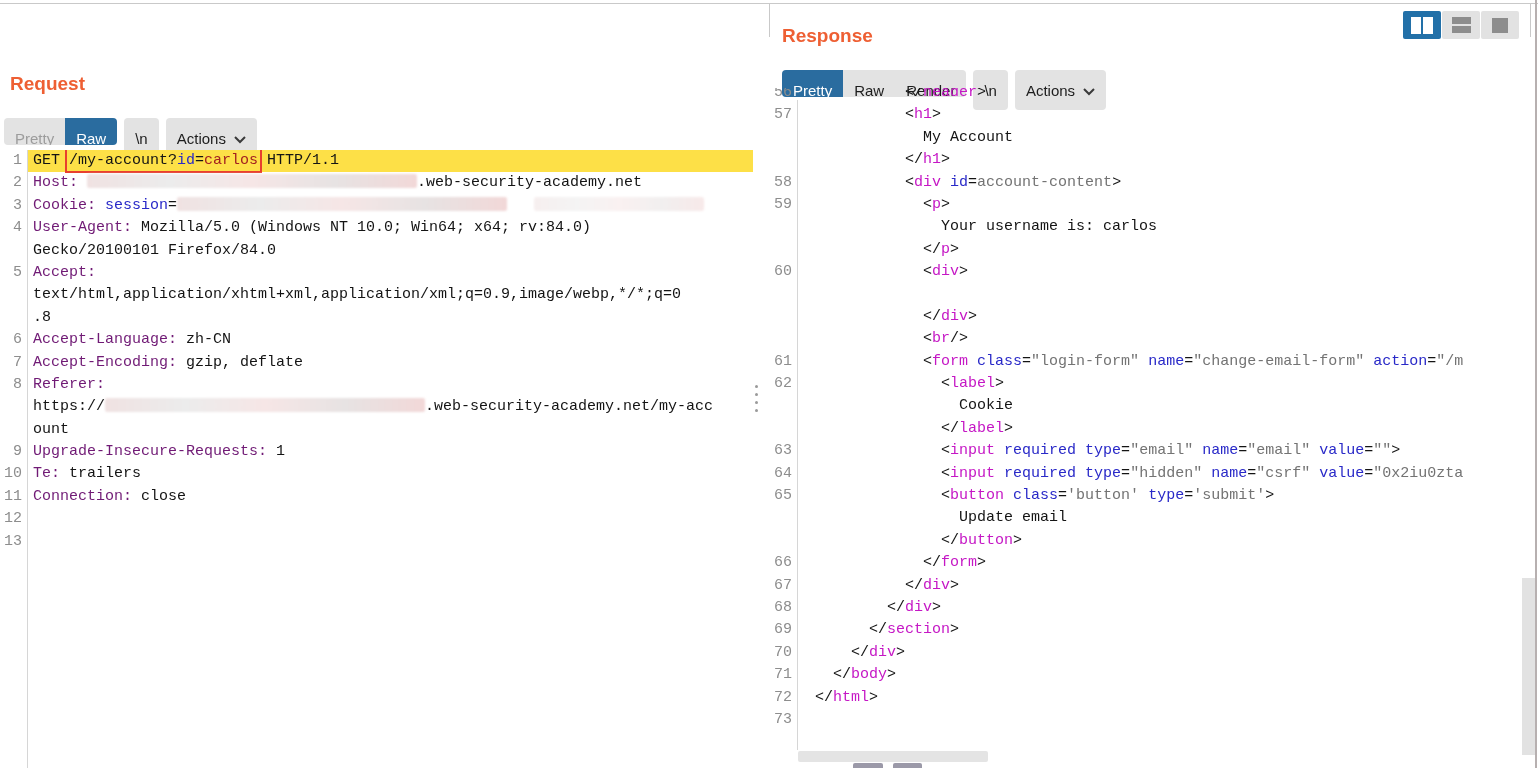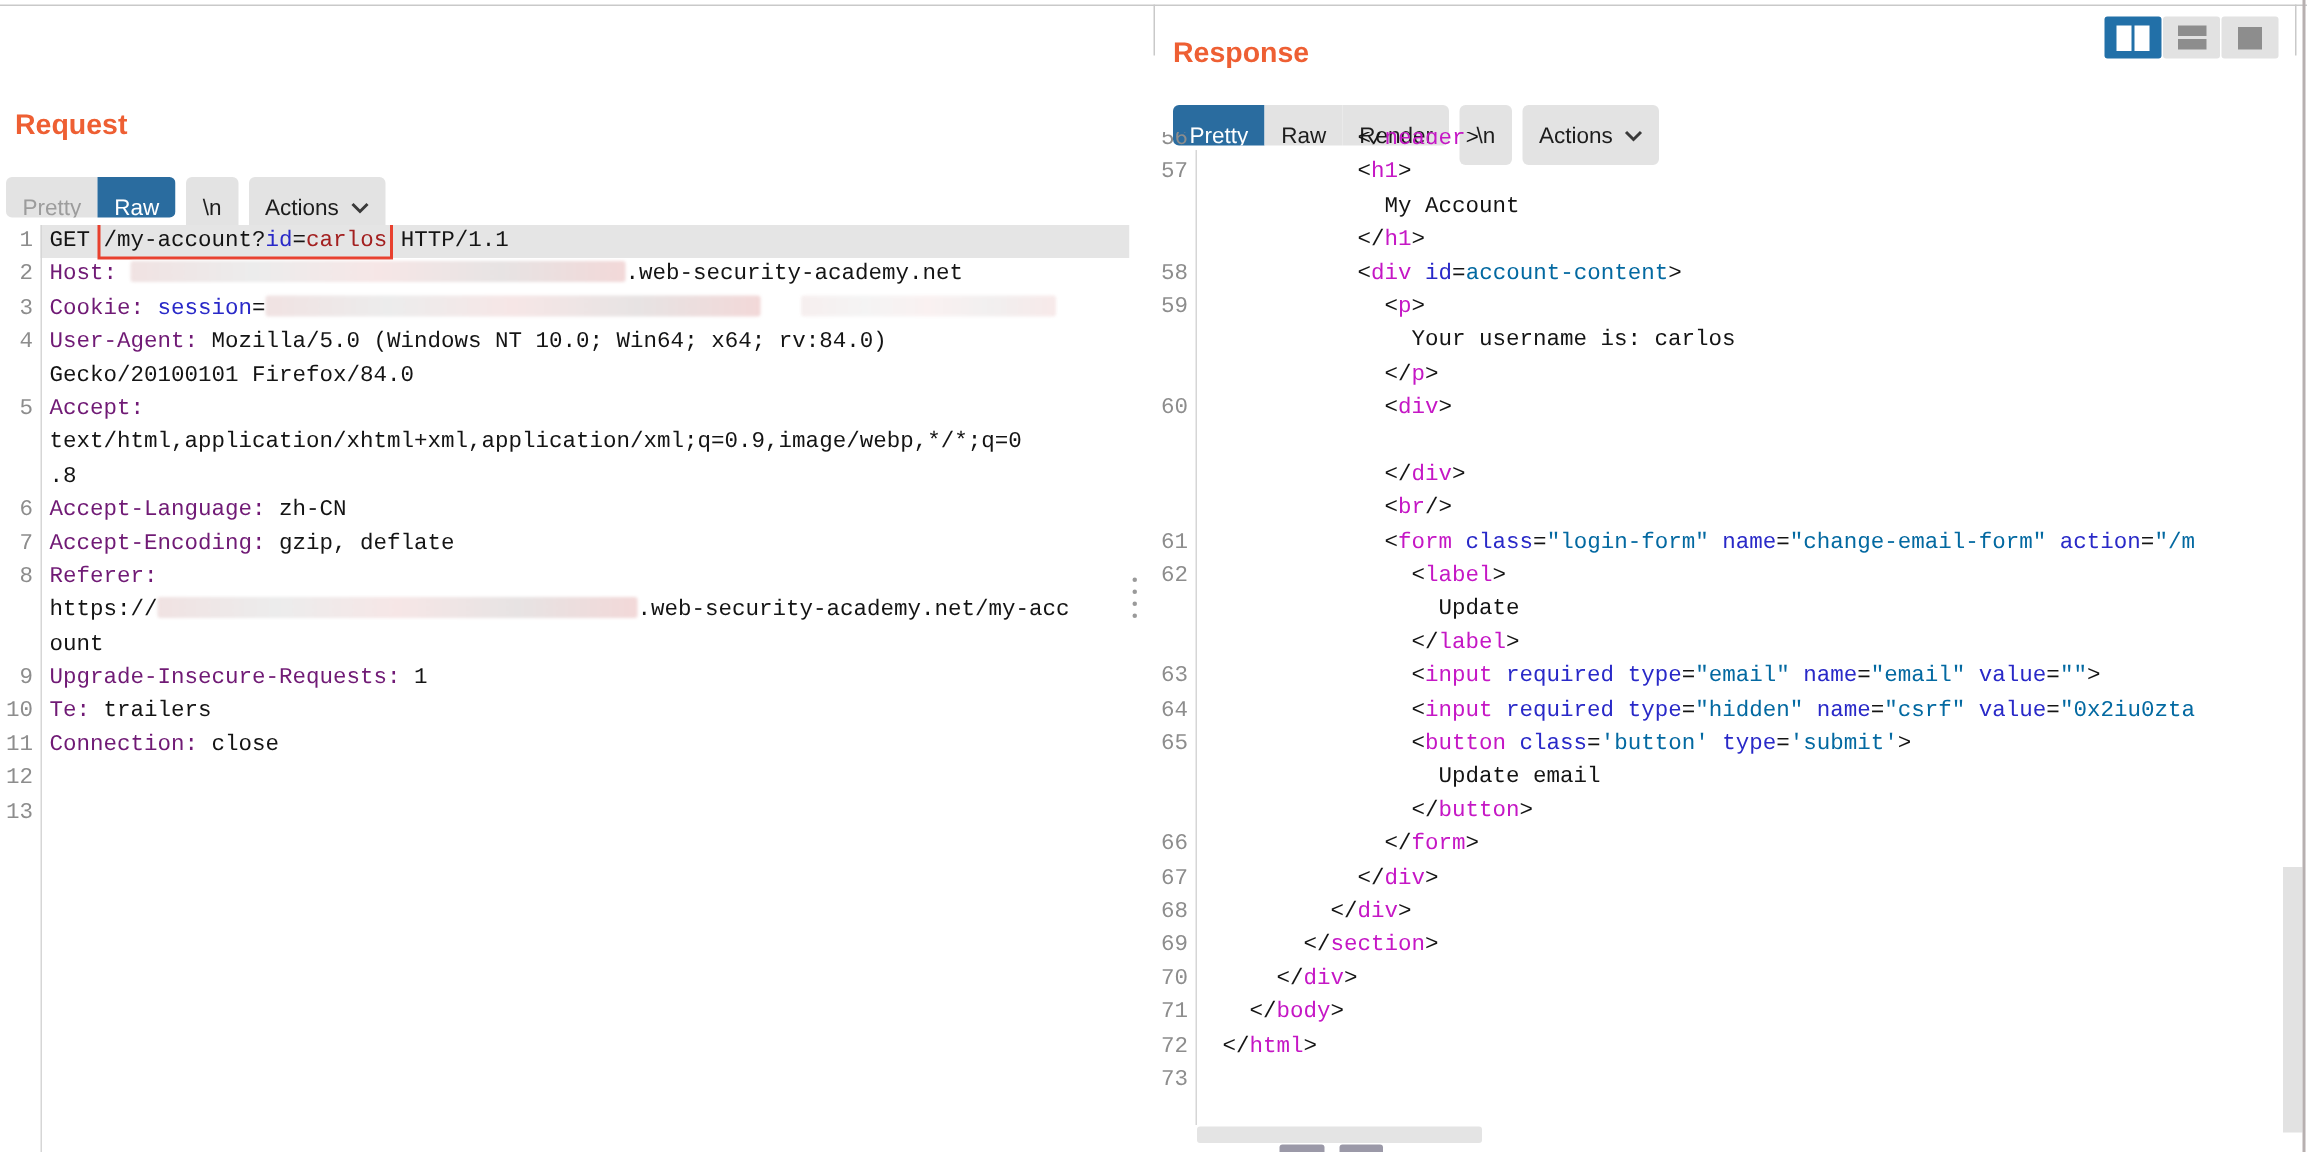--- a/index.html
+++ b/index.html
@@ -26,7 +26,7 @@
   .resp .lnum{width:29px;}
   .ltxt{flex:1;white-space:pre;padding-left:6px;}
   .resp .ltxt{padding-left:18px;}
-  .hl .ltxt{background:#e5e5e5;}
+  .hl .ltxt{background:#fde047;}
   .gutterline{position:absolute;width:1px;background:#d6d6d6;}
   .c-plain{color:#141414;}
   .c-hdr{color:#701a75;}

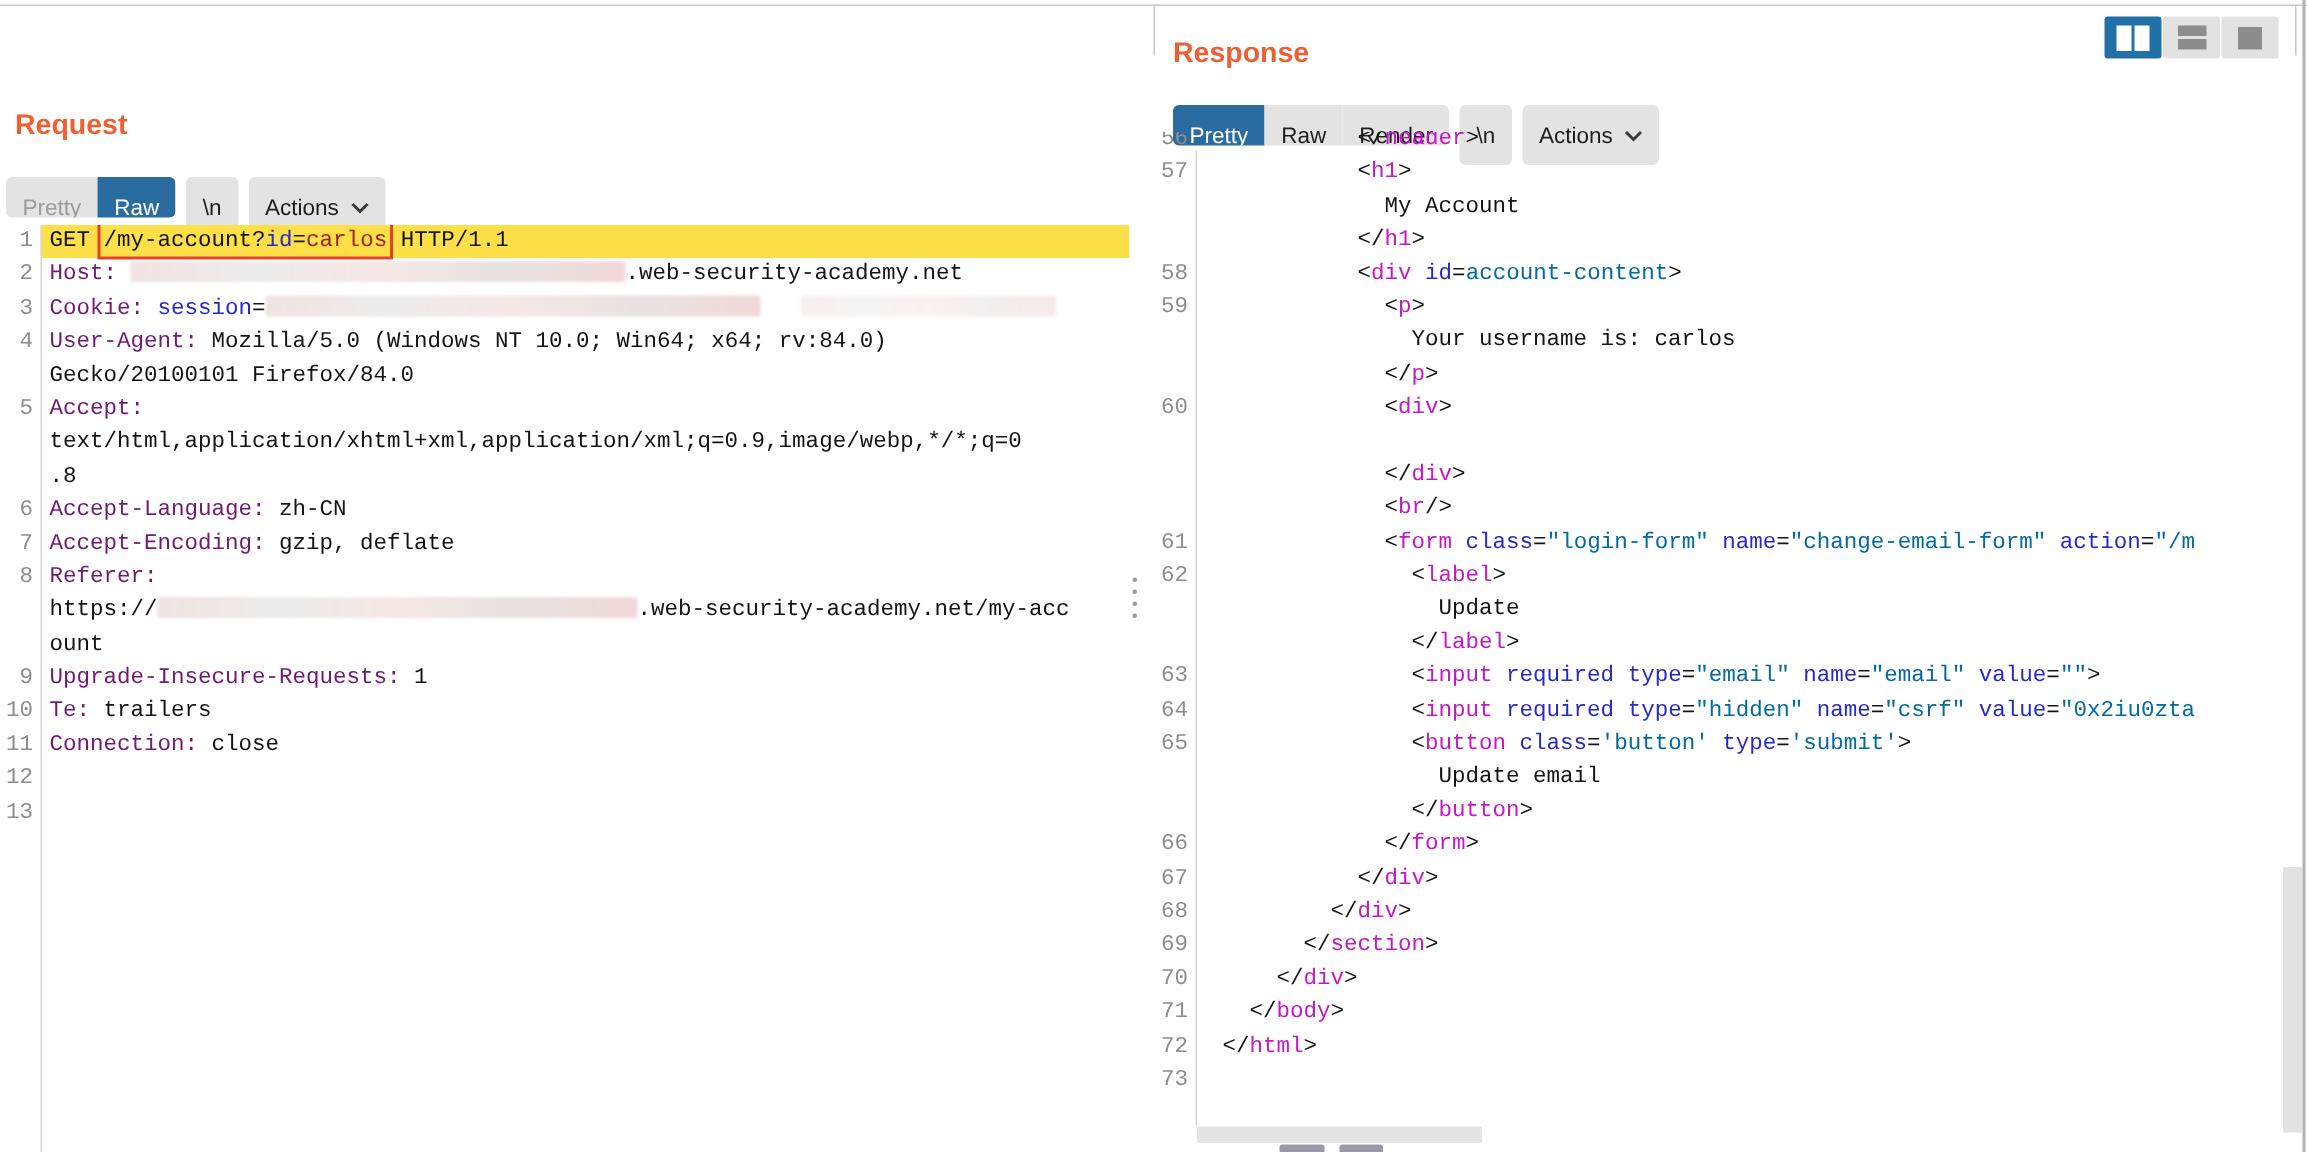--- a/index.html
+++ b/index.html
@@ -34,7 +34,7 @@
   .c-val{color:#a32020;}
   .c-tag{color:#c517c5;}
   .c-attr{color:#2929c8;}
-  .c-attrval{color:#0369a1;}
+  .c-attrval{color:#737373;}
   .redbox{outline:2px solid #e8402e;outline-offset:2px;}
   .redact{display:inline-block;height:14px;margin-bottom:-2px;border-radius:2px;
           background:linear-gradient(90deg,#f0e2e2,#ececec 25%,#f6e6e6 50%,#e7e3e3 75%,#f2d8d8);

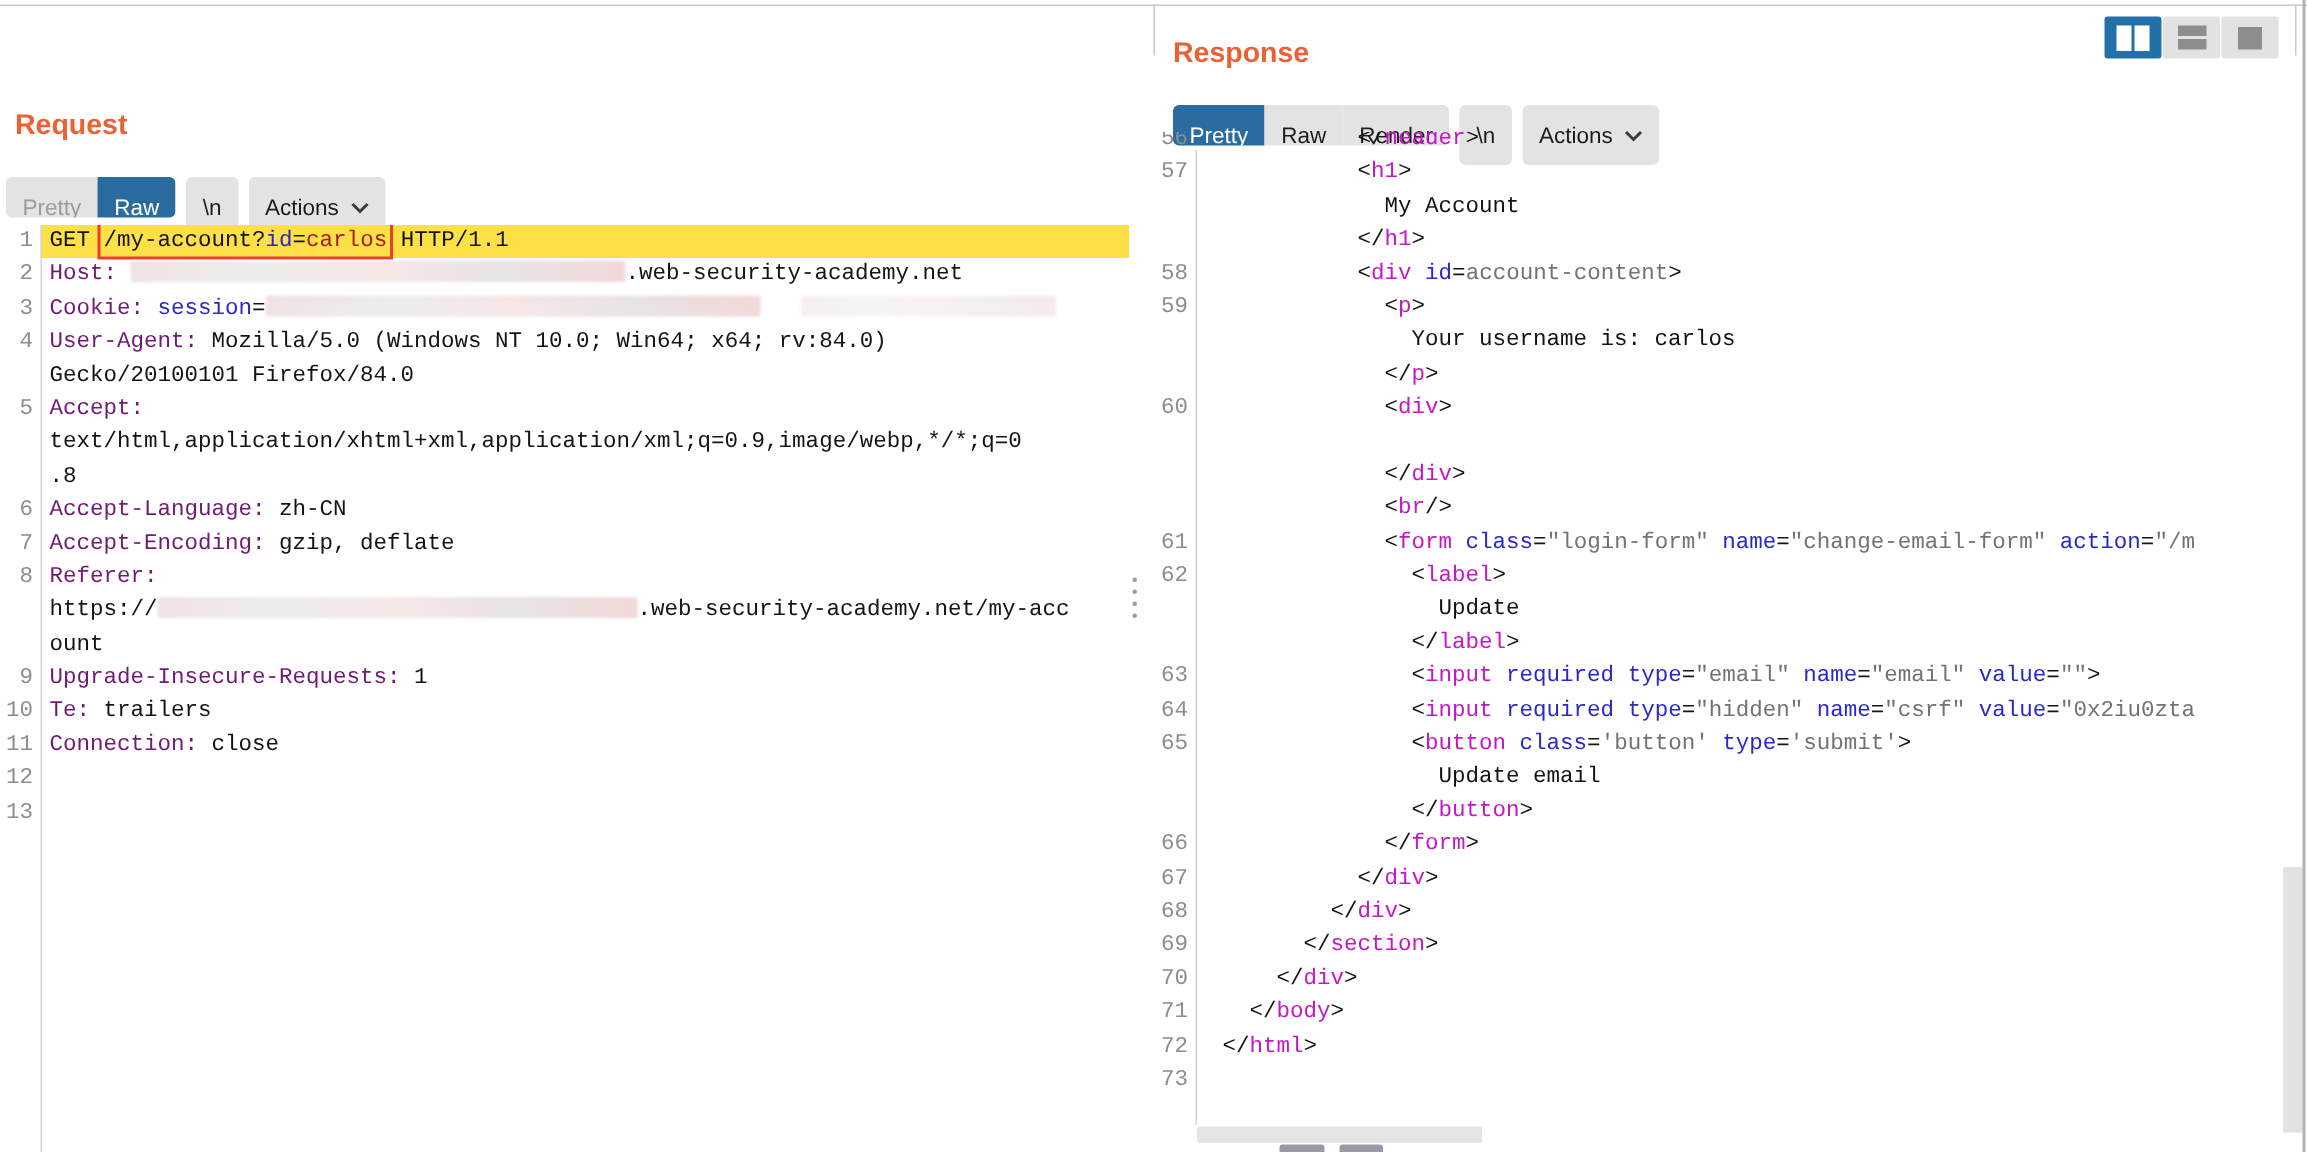--- a/index.html
+++ b/index.html
@@ -251,7 +251,7 @@
           </div>
           <div class="crow">
             <span class="lnum"></span>
-            <span class="ltxt"><span class="c-plain">                Update</span></span>
+            <span class="ltxt"><span class="c-plain">                Cookie</span></span>
           </div>
           <div class="crow">
             <span class="lnum"></span>

